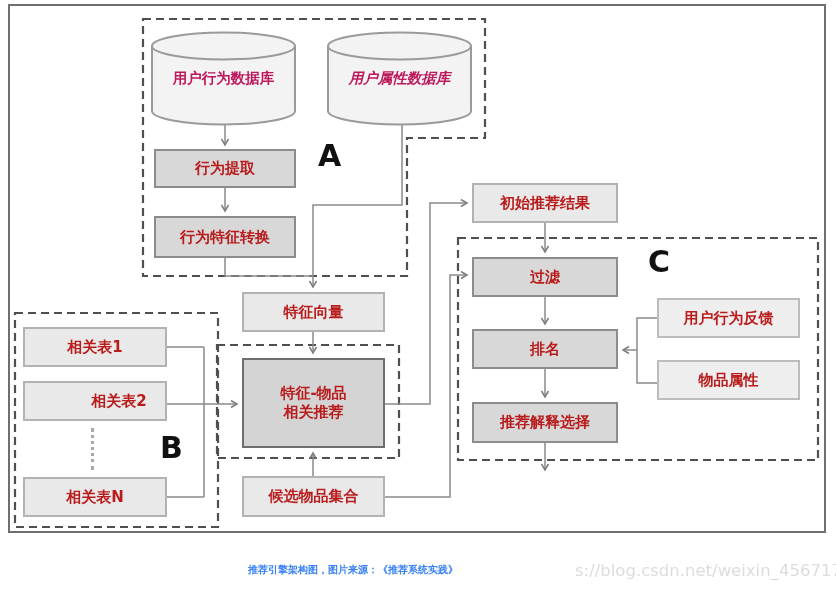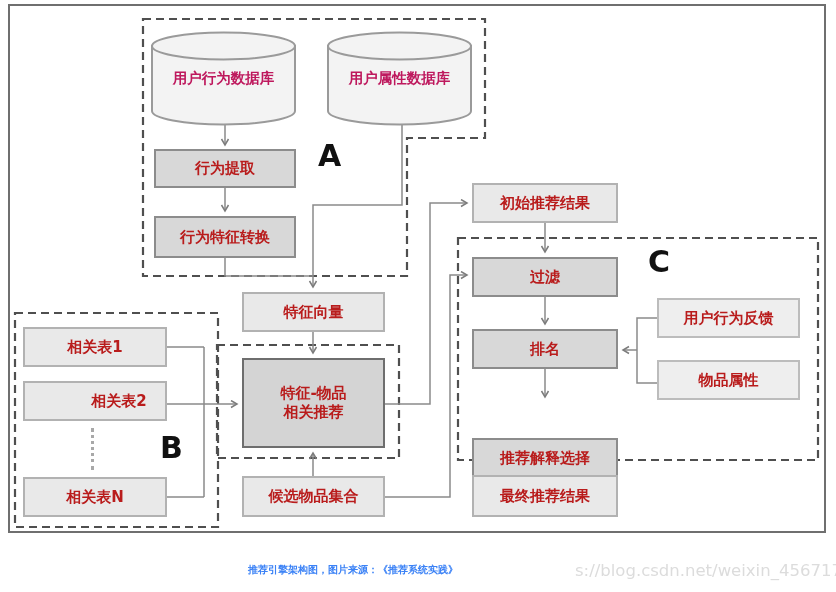--- a/index.html
+++ b/index.html
@@ -97,7 +97,7 @@
   <span class="section-label" style="left:648px;top:244px;">C</span>
 
   <div class="cyl-label" style="left:152px;top:60px;width:143px;height:36px;">用户行为数据库</div>
-  <div class="cyl-label" style="left:328px;top:60px;width:143px;height:36px;">用户属性数据库</div>
+  <div class="cyl-label" style="left:328px;top:60px;width:143px;height:36px;font-style:italic;">用户属性数据库</div>
 
   <div class="node medium" style="left:154px;top:149px;width:142px;height:39px;">
     <span>行为提取</span>

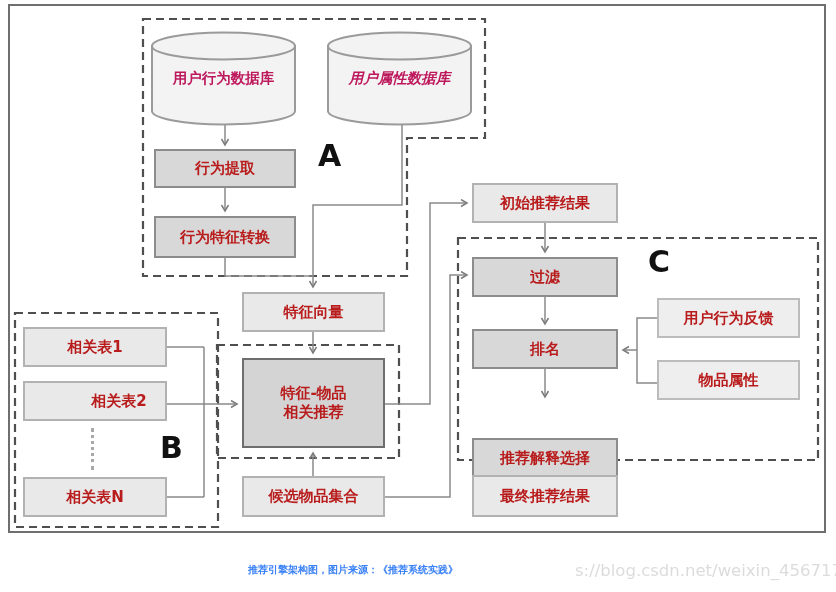--- a/index.html
+++ b/index.html
@@ -137,7 +137,7 @@
   <div class="node medium" style="left:472px;top:329px;width:146px;height:40px;">
     <span>排名</span>
   </div>
-  <div class="node medium" style="left:472px;top:402px;width:146px;height:41px;margin-top:36px;">
+  <div class="node medium" style="left:472px;top:402px;width:146px;height:41px;">
     <span>推荐解释选择</span>
   </div>
   <div class="node light" style="left:472px;top:475px;width:146px;height:42px;">

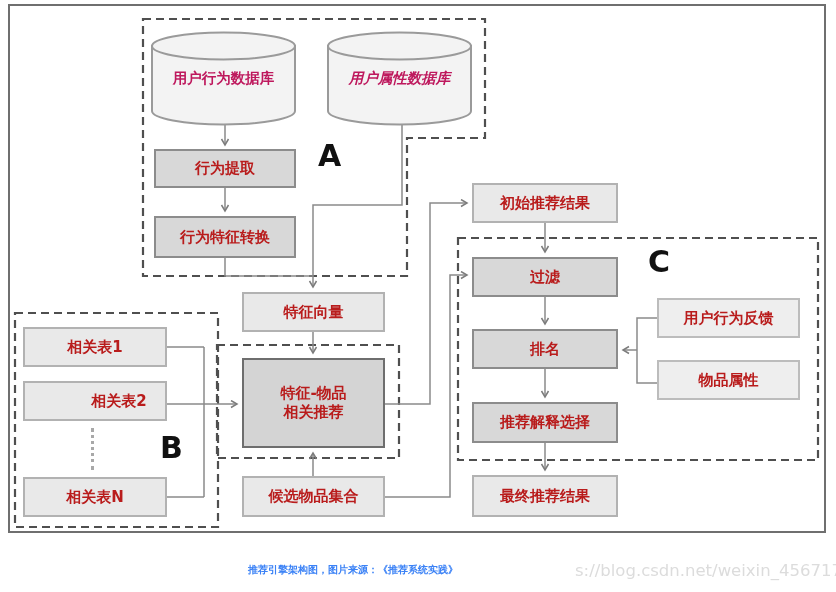--- a/index.html
+++ b/index.html
@@ -140,9 +140,6 @@
   <div class="node medium" style="left:472px;top:402px;width:146px;height:41px;">
     <span>推荐解释选择</span>
   </div>
-  <div class="node light" style="left:472px;top:475px;width:146px;height:42px;">
-    <span>最终推荐结果</span>
-  </div>
 
   <div class="node lighter" style="left:657px;top:298px;width:143px;height:40px;">
     <span>用户行为反馈</span>

